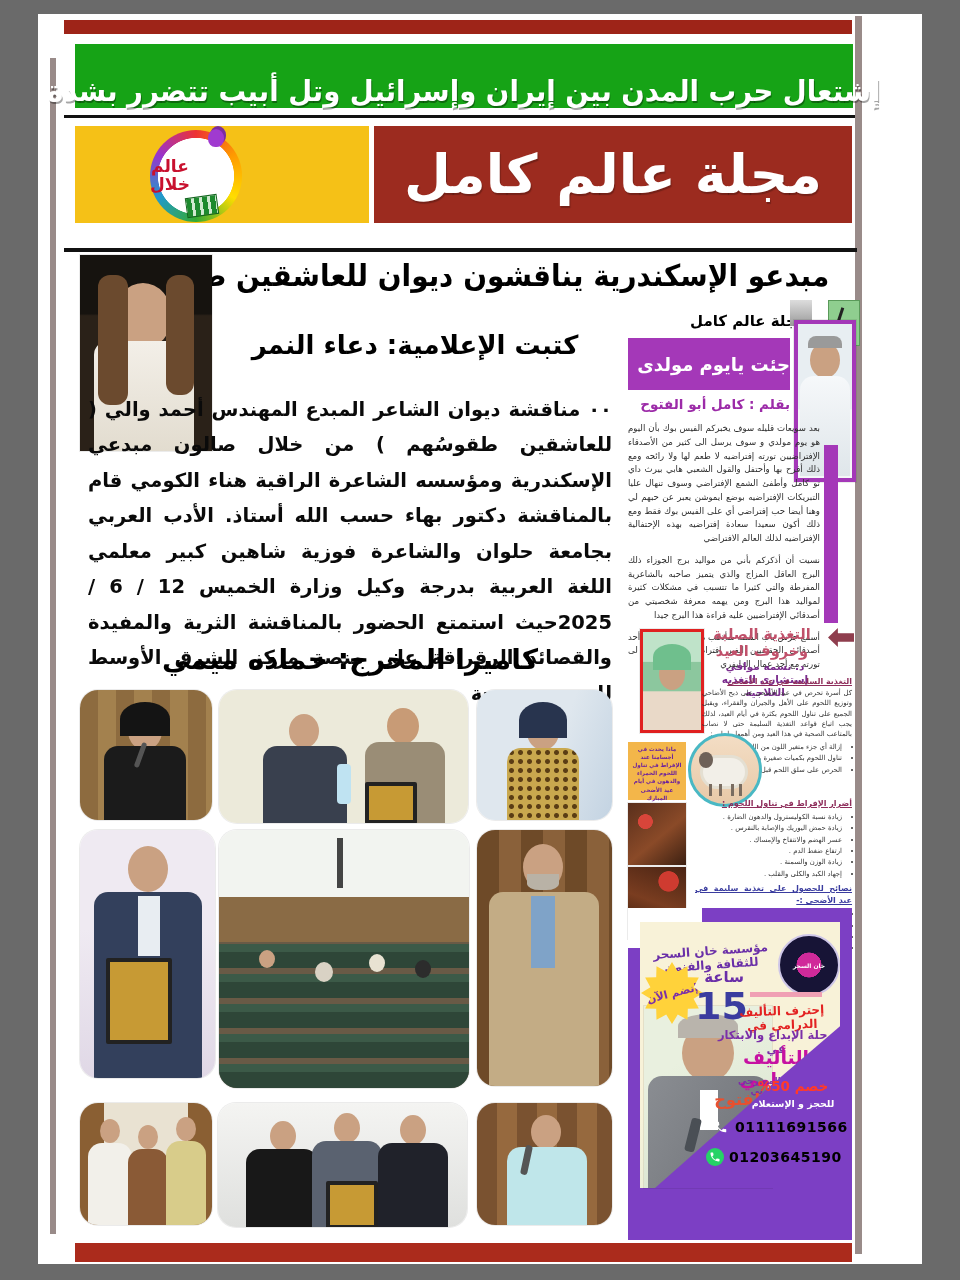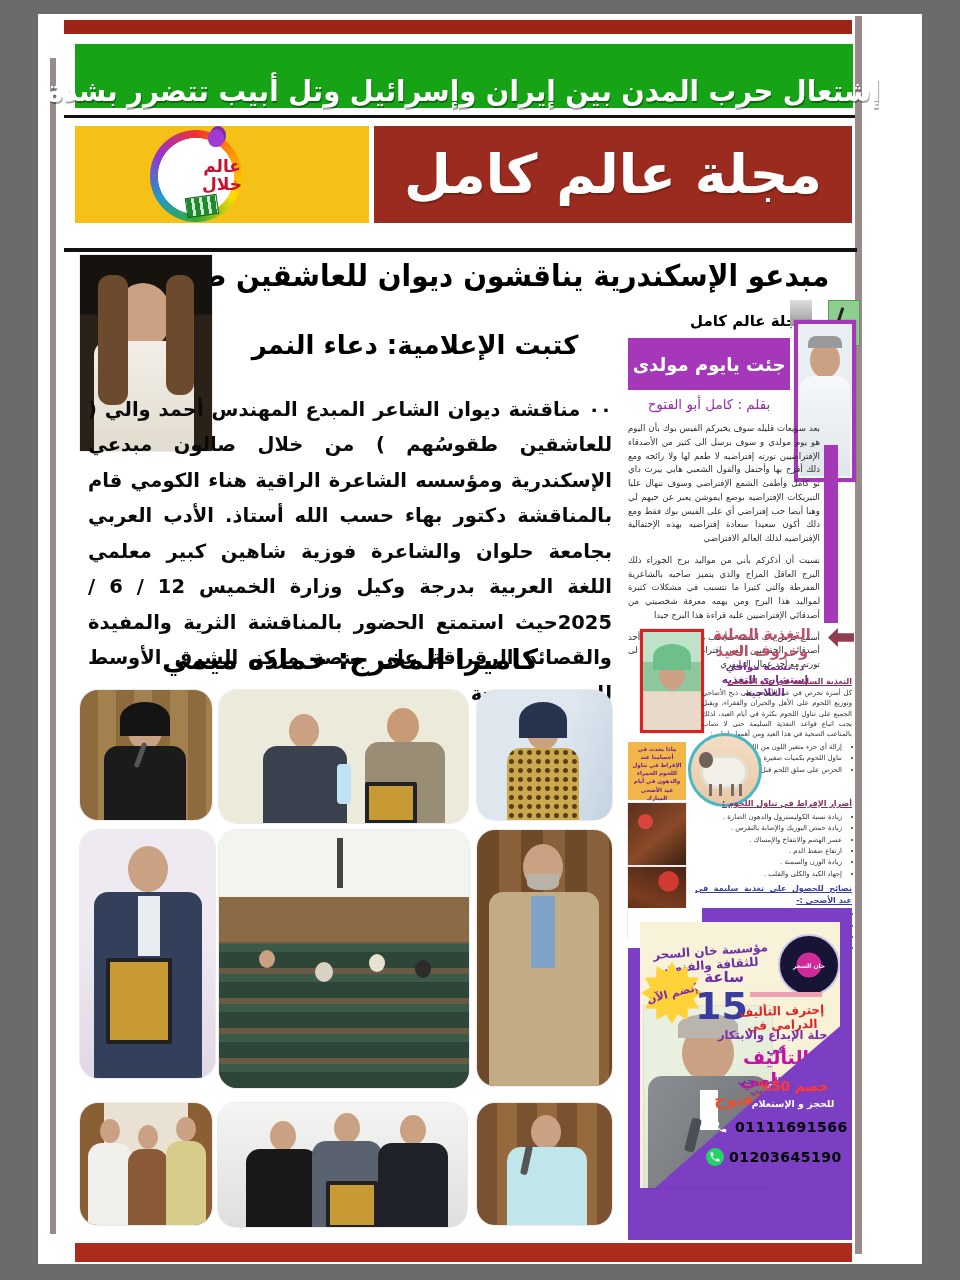--- a/index.html
+++ b/index.html
@@ -19,7 +19,7 @@
   .mh-red span{color:#fff;font-weight:900;font-size:54px;text-shadow:1px 2px 1px rgba(0,0,0,.25)}
   .logo-circ{left:150px;top:130px;width:92px;height:92px;border-radius:50%;
      background:radial-gradient(circle at 50% 50%, #fff 0 58%, transparent 59%),
-     conic-gradient(#e33,#f90,#fd0,#3a3,#29c,#93c,#e33);display:flex;align-items:center;justify-content:flex-start}
+     conic-gradient(#e33,#f90,#fd0,#3a3,#29c,#93c,#e33);display:flex;align-items:center;justify-content:flex-end}
   .logo-inner{text-align:center;line-height:1.05;color:#c8102e;font-weight:900;font-size:17px}
   .logo-masks{left:196px;top:126px;width:30px;height:22px}
   .mask{position:absolute;width:16px;height:18px;border-radius:50% 50% 45% 45%;background:#7a2ea0}

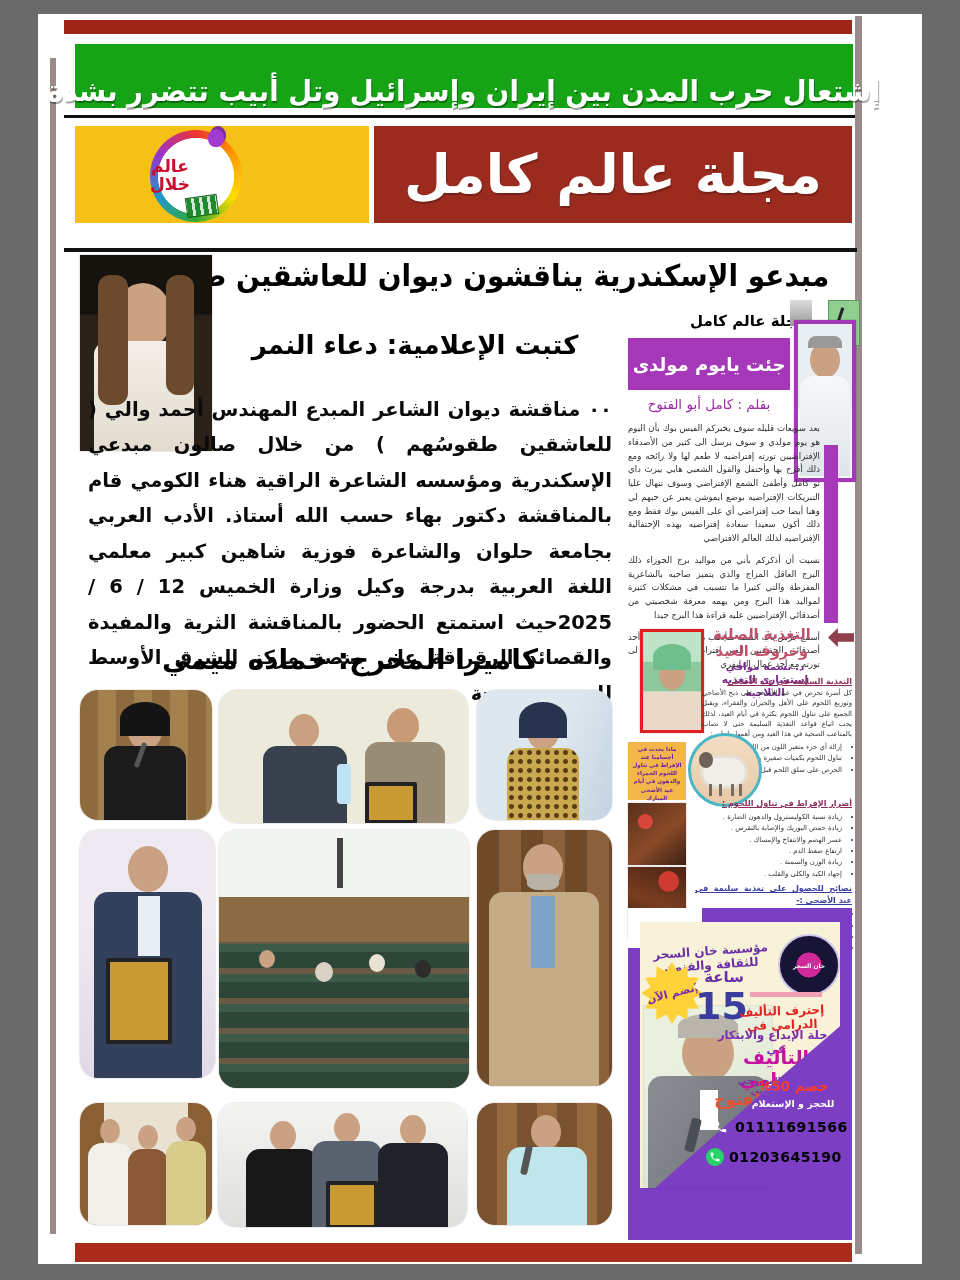--- a/index.html
+++ b/index.html
@@ -43,7 +43,7 @@
   .icon-pen{position:absolute;left:8px;top:6px;width:3px;height:28px;background:#222;transform:rotate(18deg)}
   .icon-mag{left:810px;top:338px;width:18px;height:18px;background:#b93ec1}
   .icon-face{left:790px;top:300px;width:22px;height:26px;background:linear-gradient(#ddd,#999)}
-  .purplebox{left:628px;top:338px;width:162px;height:52px;background:#a438b8;display:flex;align-items:center;justify-content:center}
+  .purplebox{left:628px;top:338px;width:162px;height:52px;background:#a438b8;display:flex;align-items:center;}
   .purplebox span{color:#fff;font-weight:900;font-size:18px}
   .colphoto{left:794px;top:320px;width:54px;height:154px;border:4px solid #a438b8;background:linear-gradient(#e8eef2 55%,#f5f7f8 56%)}
   .colbyline{left:628px;top:396px;width:162px;text-align:center;color:#9c2ba8;font-weight:400;font-size:13.5px}

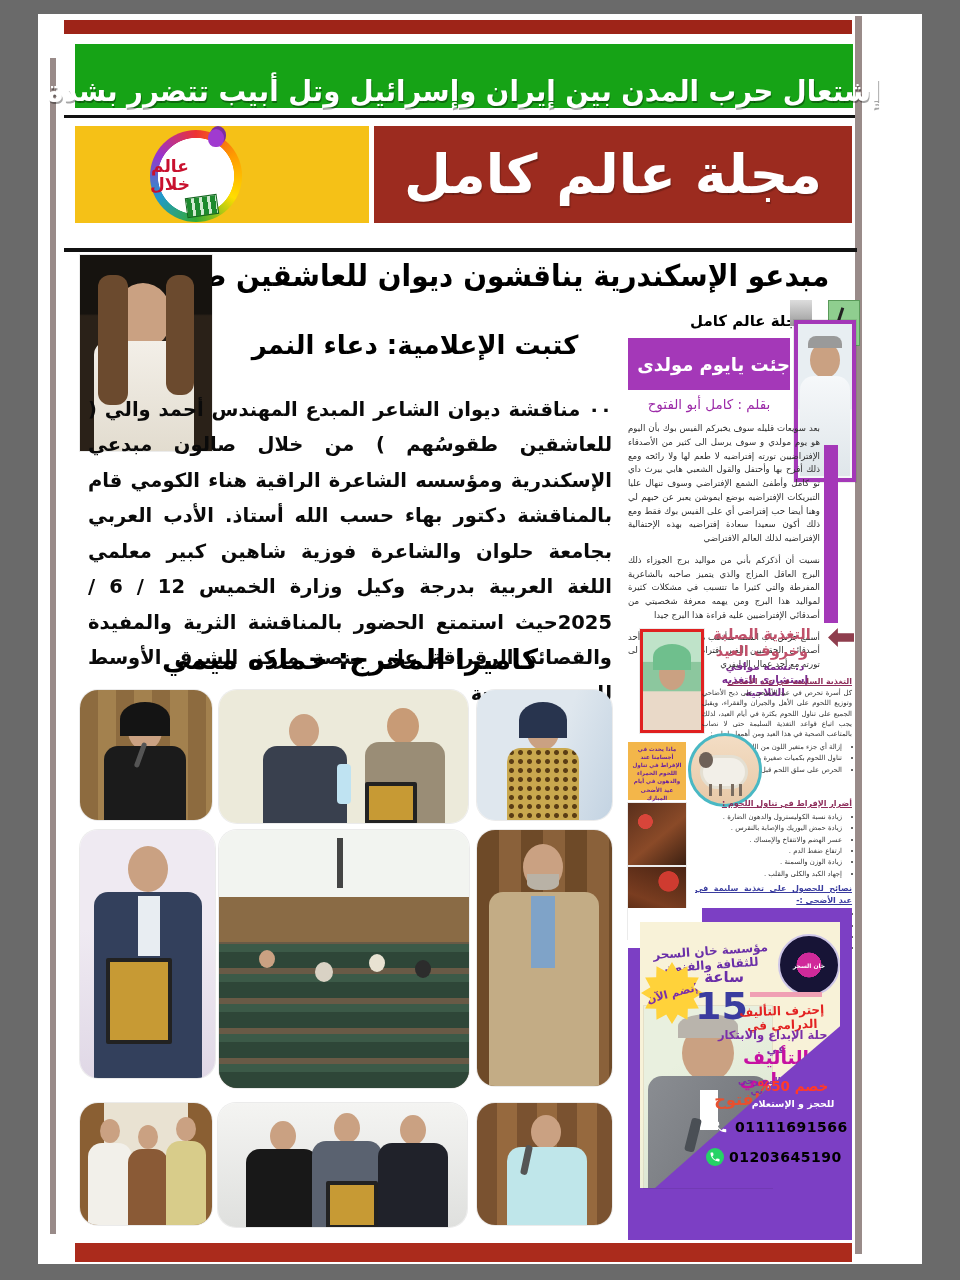--- a/index.html
+++ b/index.html
@@ -46,7 +46,7 @@
   .purplebox{left:628px;top:338px;width:162px;height:52px;background:#a438b8;display:flex;align-items:center;}
   .purplebox span{color:#fff;font-weight:900;font-size:18px}
   .colphoto{left:794px;top:320px;width:54px;height:154px;border:4px solid #a438b8;background:linear-gradient(#e8eef2 55%,#f5f7f8 56%)}
-  .colbyline{left:628px;top:396px;width:162px;text-align:center;color:#9c2ba8;font-weight:400;font-size:13.5px}
+  .colbyline{left:628px;top:396px;width:162px;color:#9c2ba8;font-weight:700;font-size:13.5px}
   .coltext{left:628px;top:422px;width:192px;font-size:8.6px;line-height:1.6;text-align:justify;color:#2b2b2b;font-weight:500}
   .coltext p{margin:0 0 8px}
   .purplestrip{left:824px;top:445px;width:14px;height:178px;background:#a438b8}

